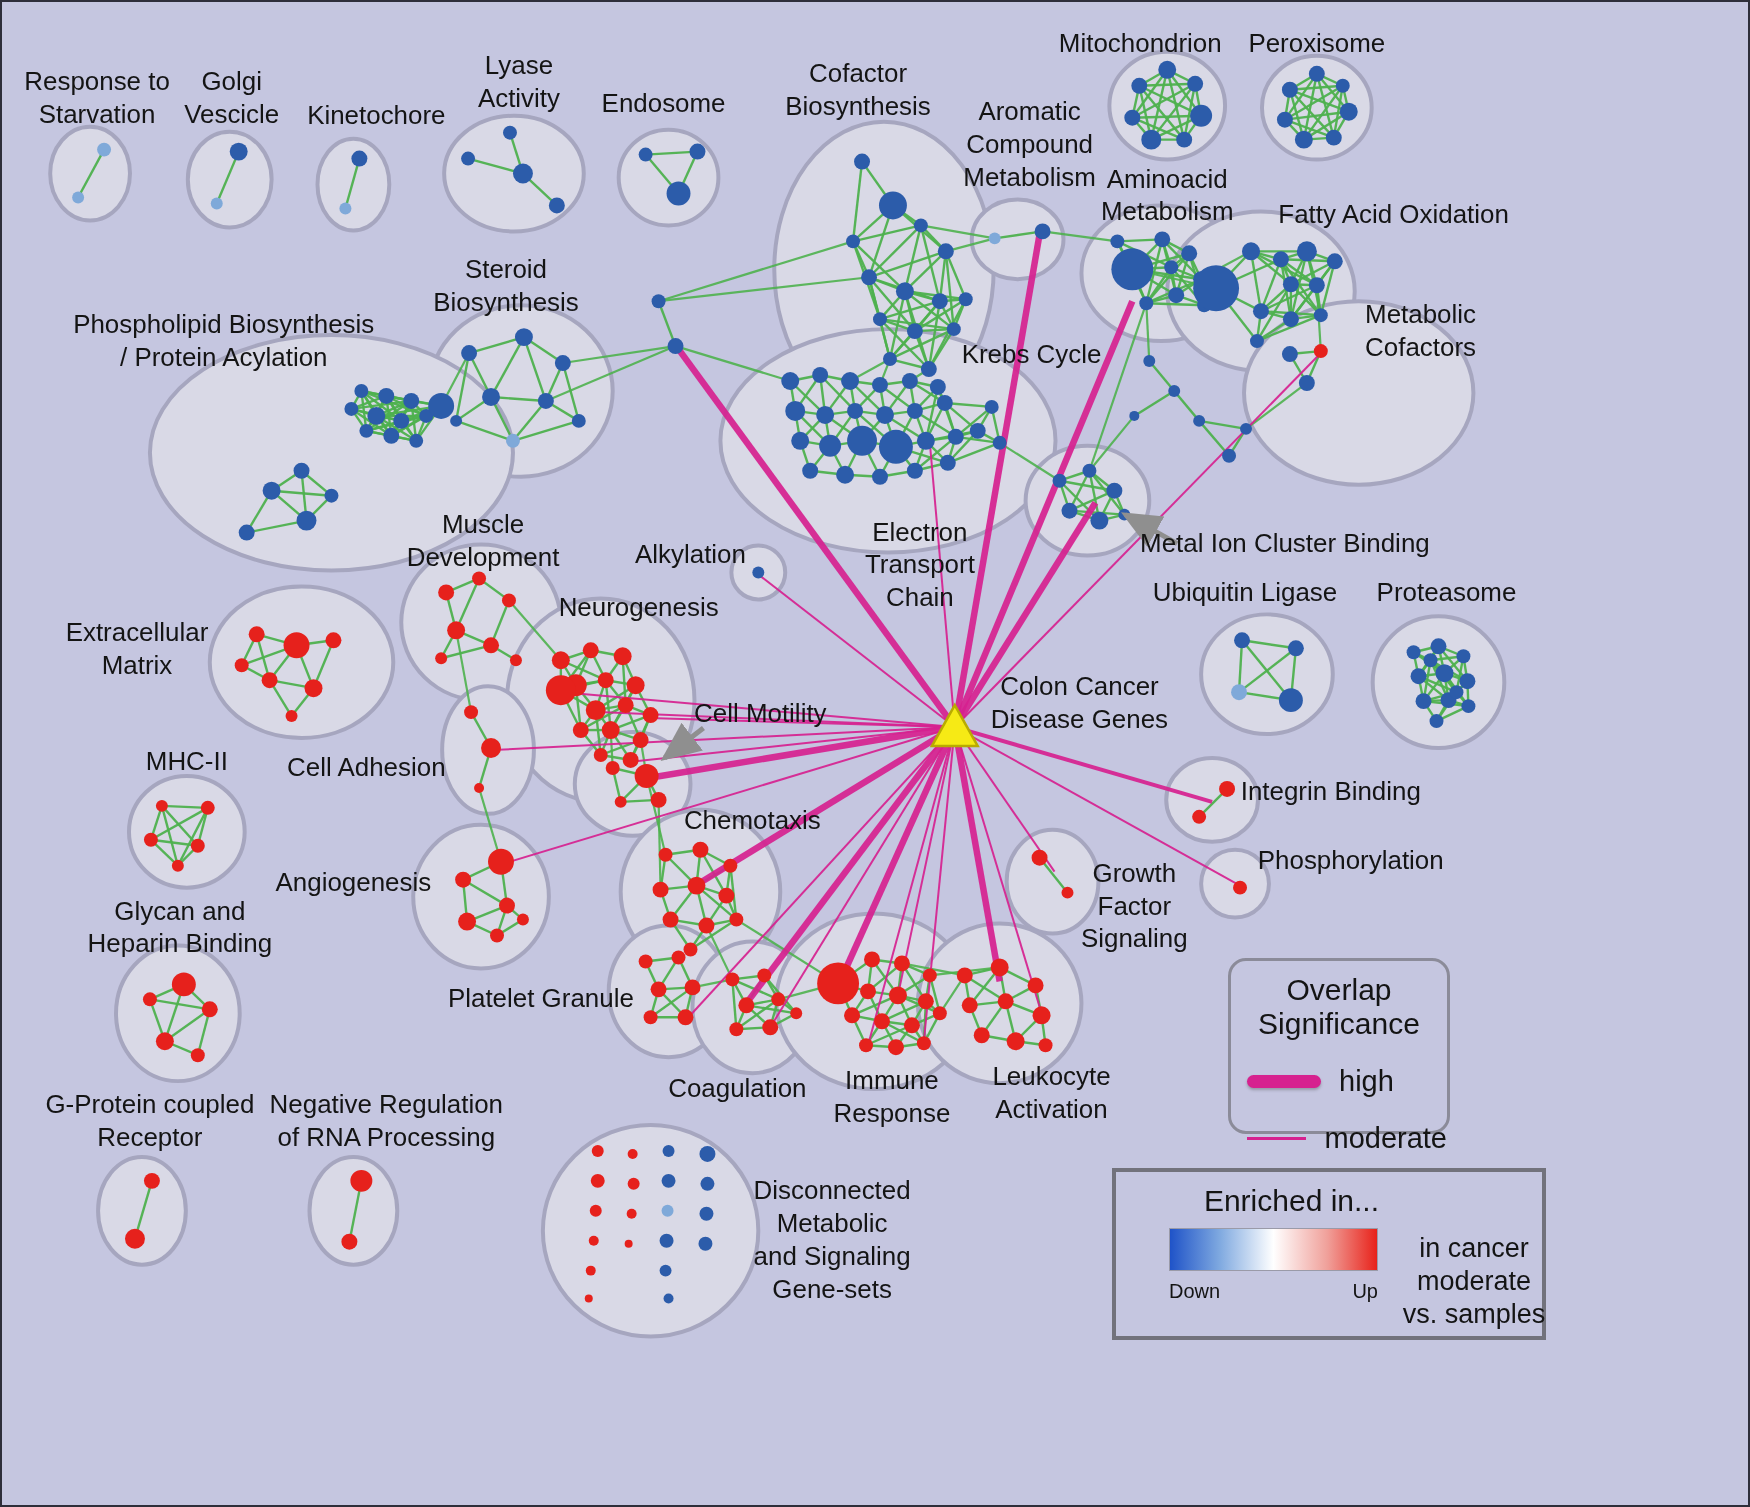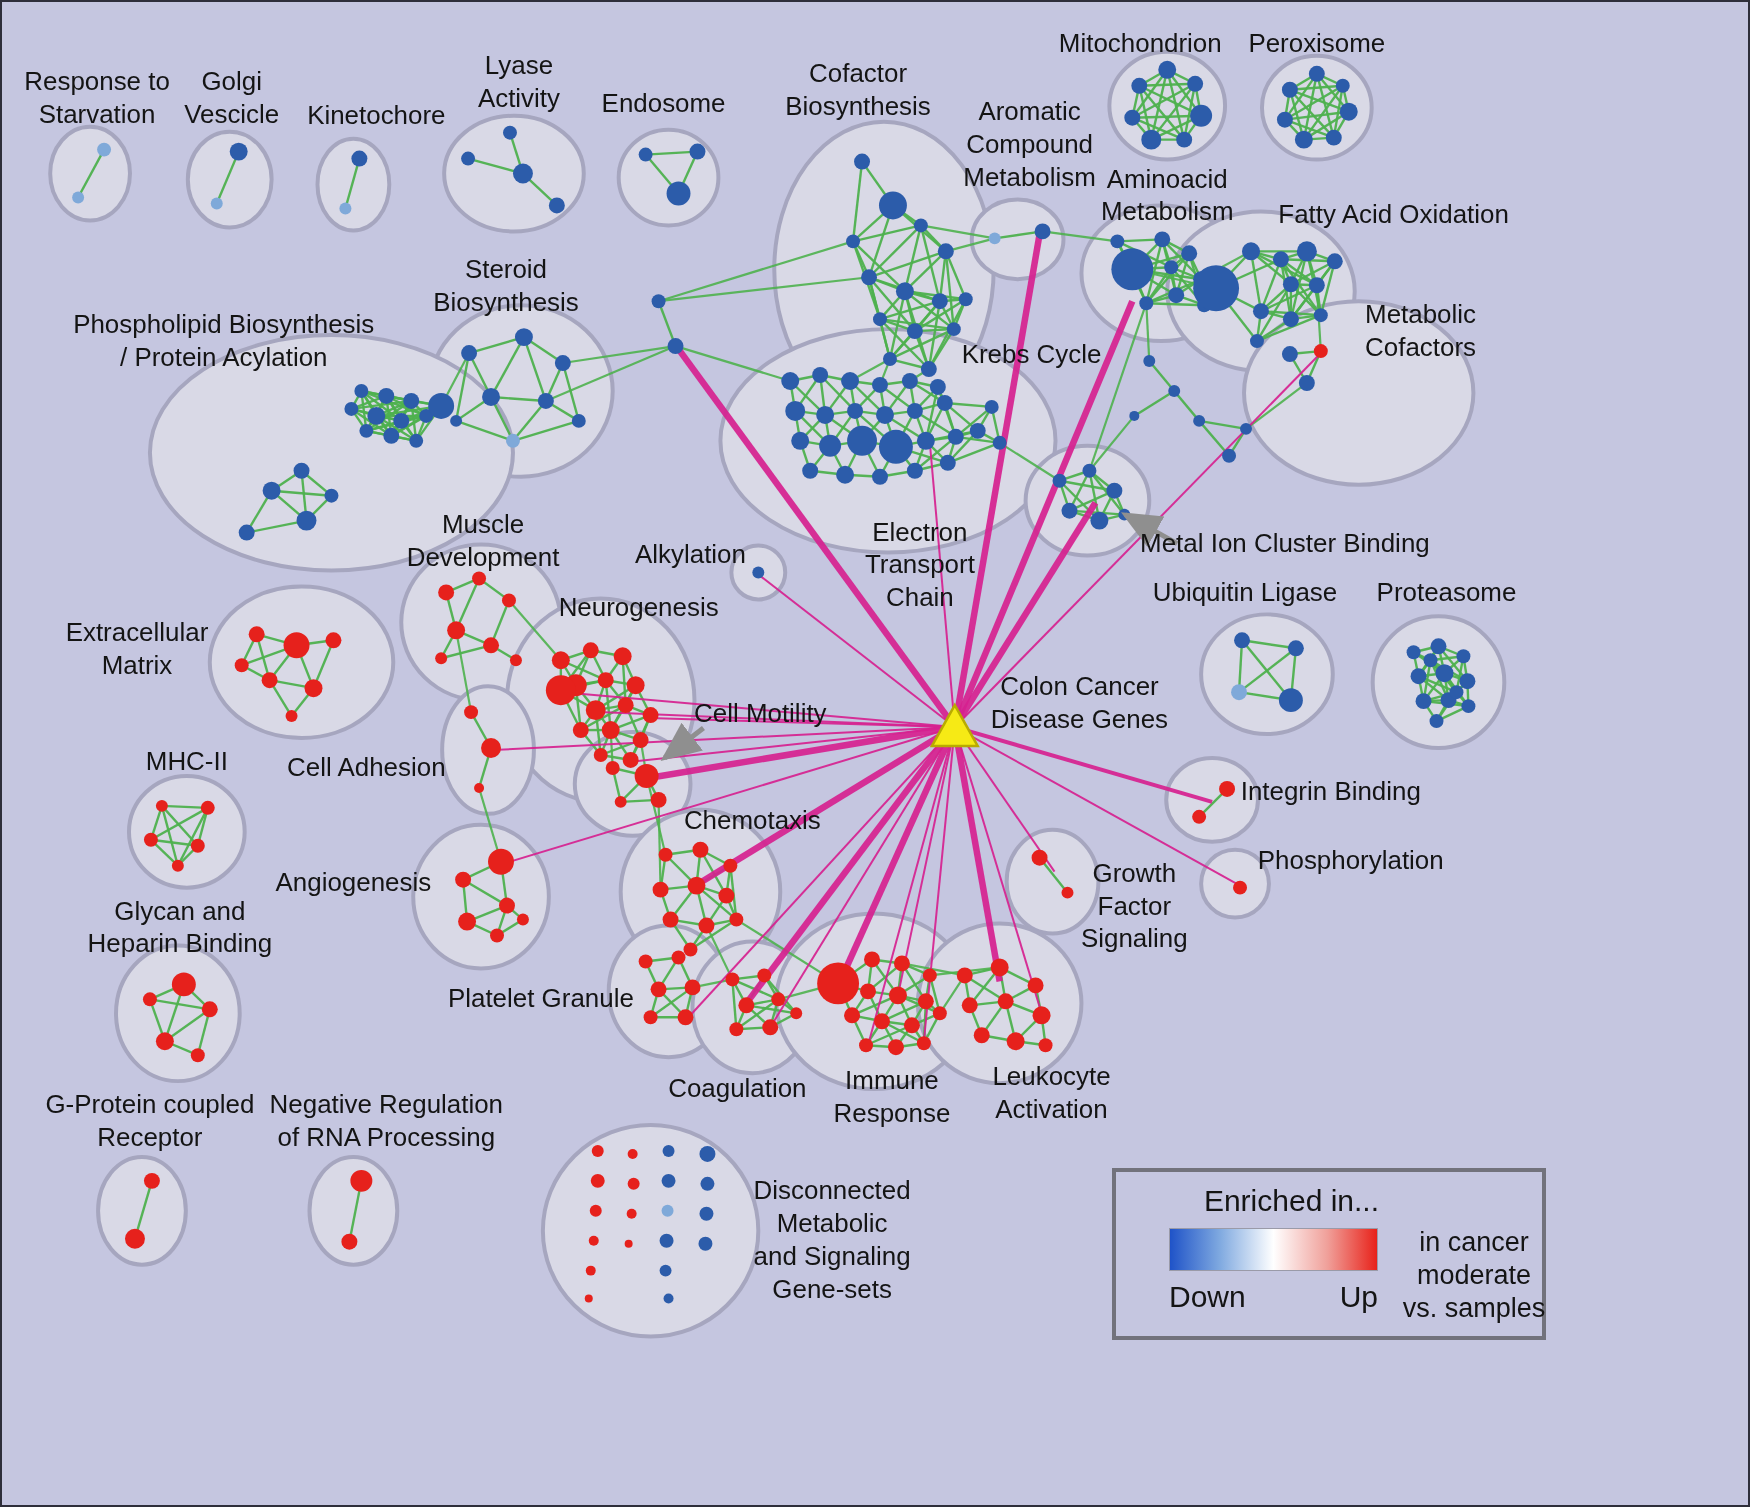--- a/index.html
+++ b/index.html
@@ -1077,6 +1077,20 @@
       </g>
     </svg>
 
+  <div class="legend-overlap">
+    <div class="lo-title">
+      <span>Overlap</span><br>
+      <span>Significance</span>
+    </div>
+    <div class="lo-row">
+      <span class="line-high"></span>
+      <span class="lo-label">high</span>
+    </div>
+    <div class="lo-row">
+      <span class="line-moderate"></span>
+      <span class="lo-label">moderate</span>
+    </div>
+  </div>
 
   <div class="legend-enriched">
     <div class="le-title">Enriched in...</div>

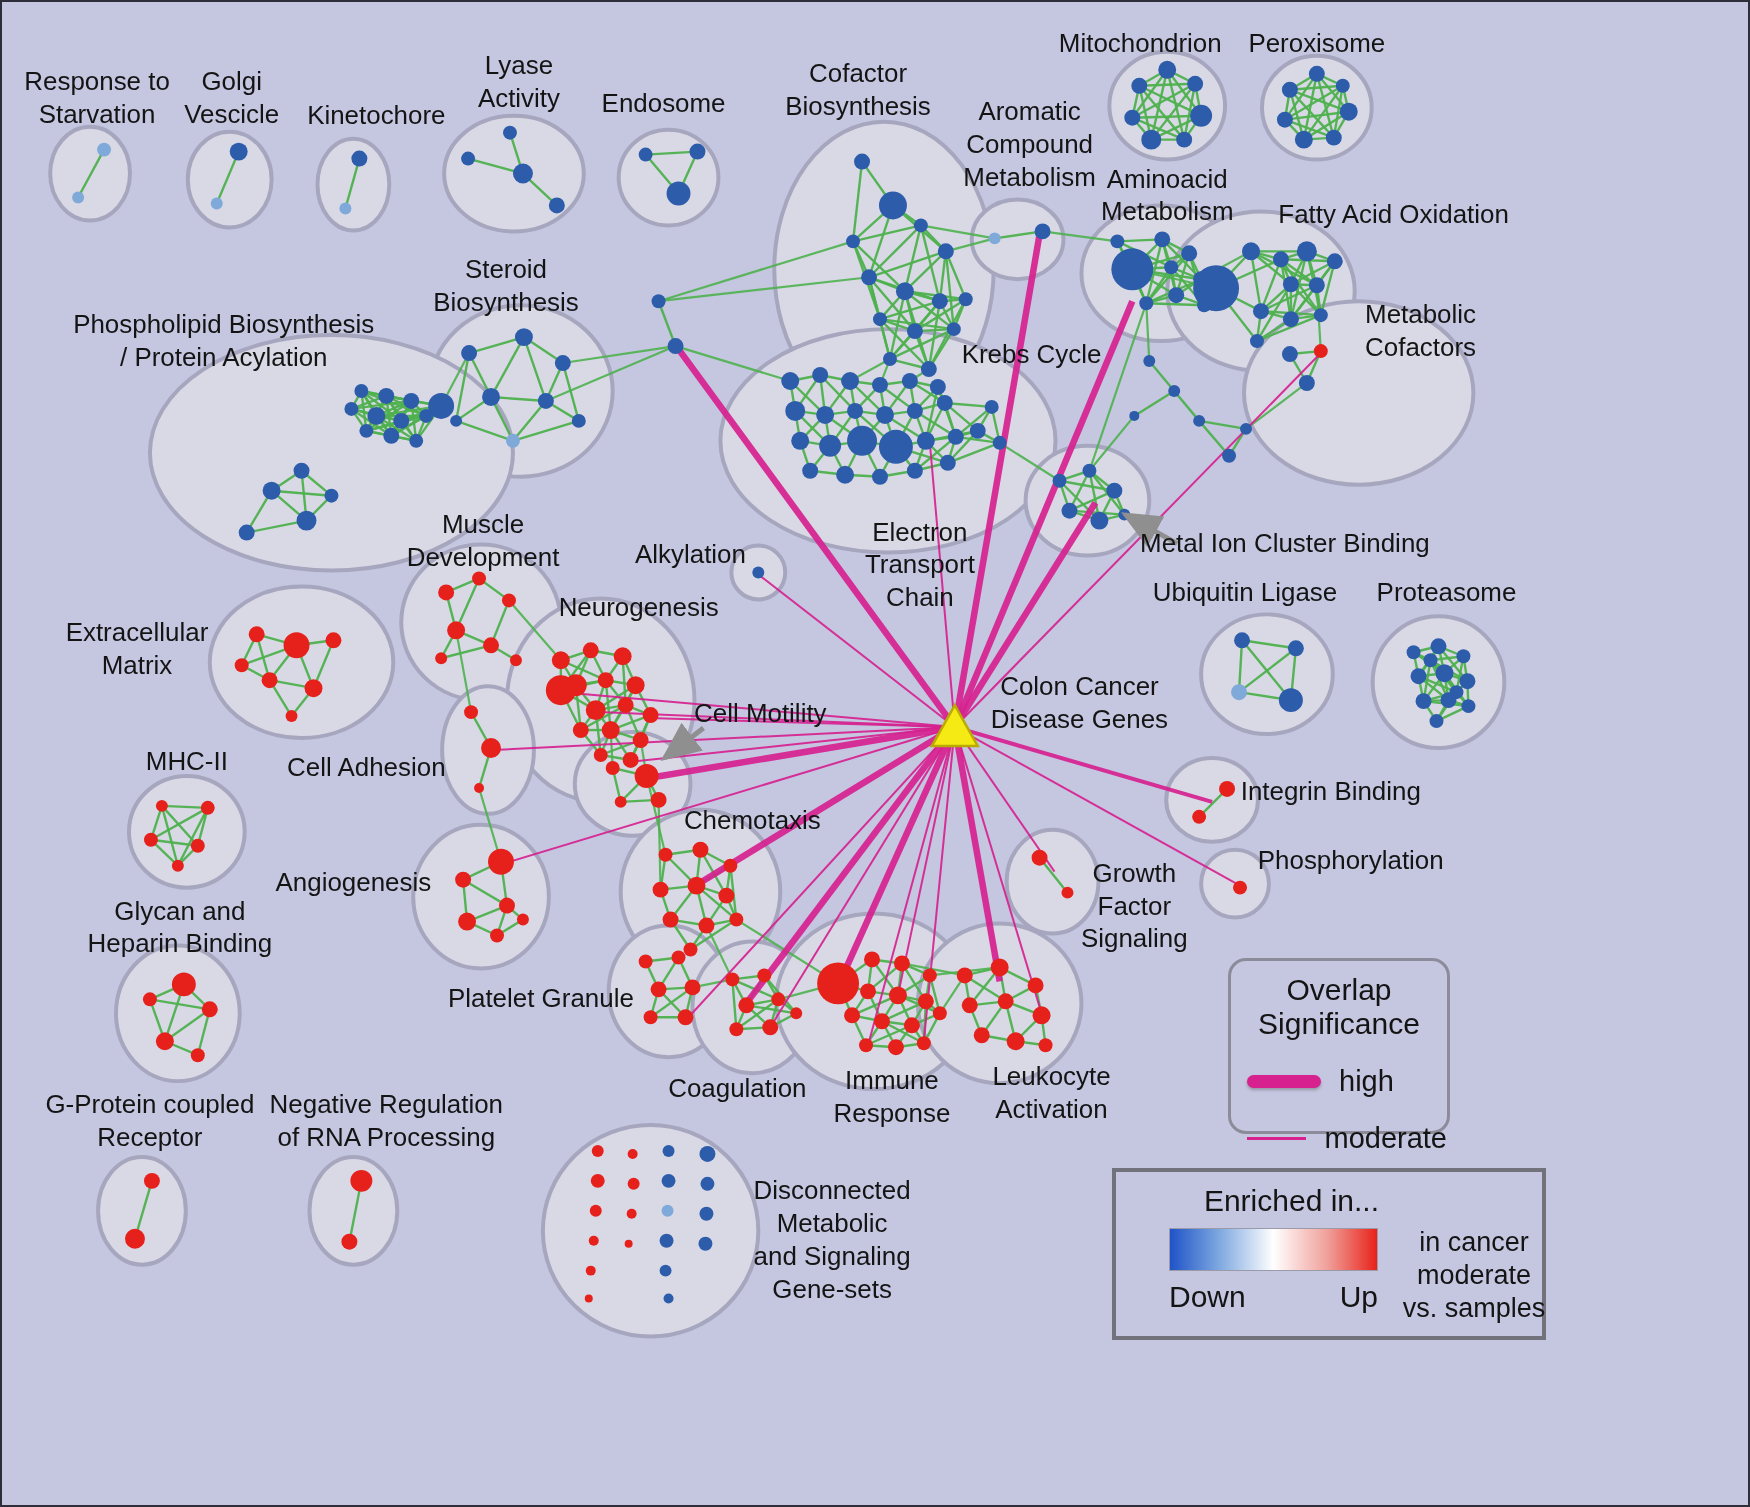--- a/index.html
+++ b/index.html
@@ -38,7 +38,7 @@
     border:1px solid #9a9aa8;box-sizing:border-box;
   }
   .le-ends{position:absolute;left:53px;top:108px;width:209px;display:flex;justify-content:space-between;font-size:30px;}
-  .le-note{position:absolute;left:285px;top:54px;width:146px;text-align:center;font-size:27px;line-height:33px;}
+  .le-note{position:absolute;left:285px;top:60px;width:146px;text-align:center;font-size:27px;line-height:33px;}
 </style>
 </head>
 <body>

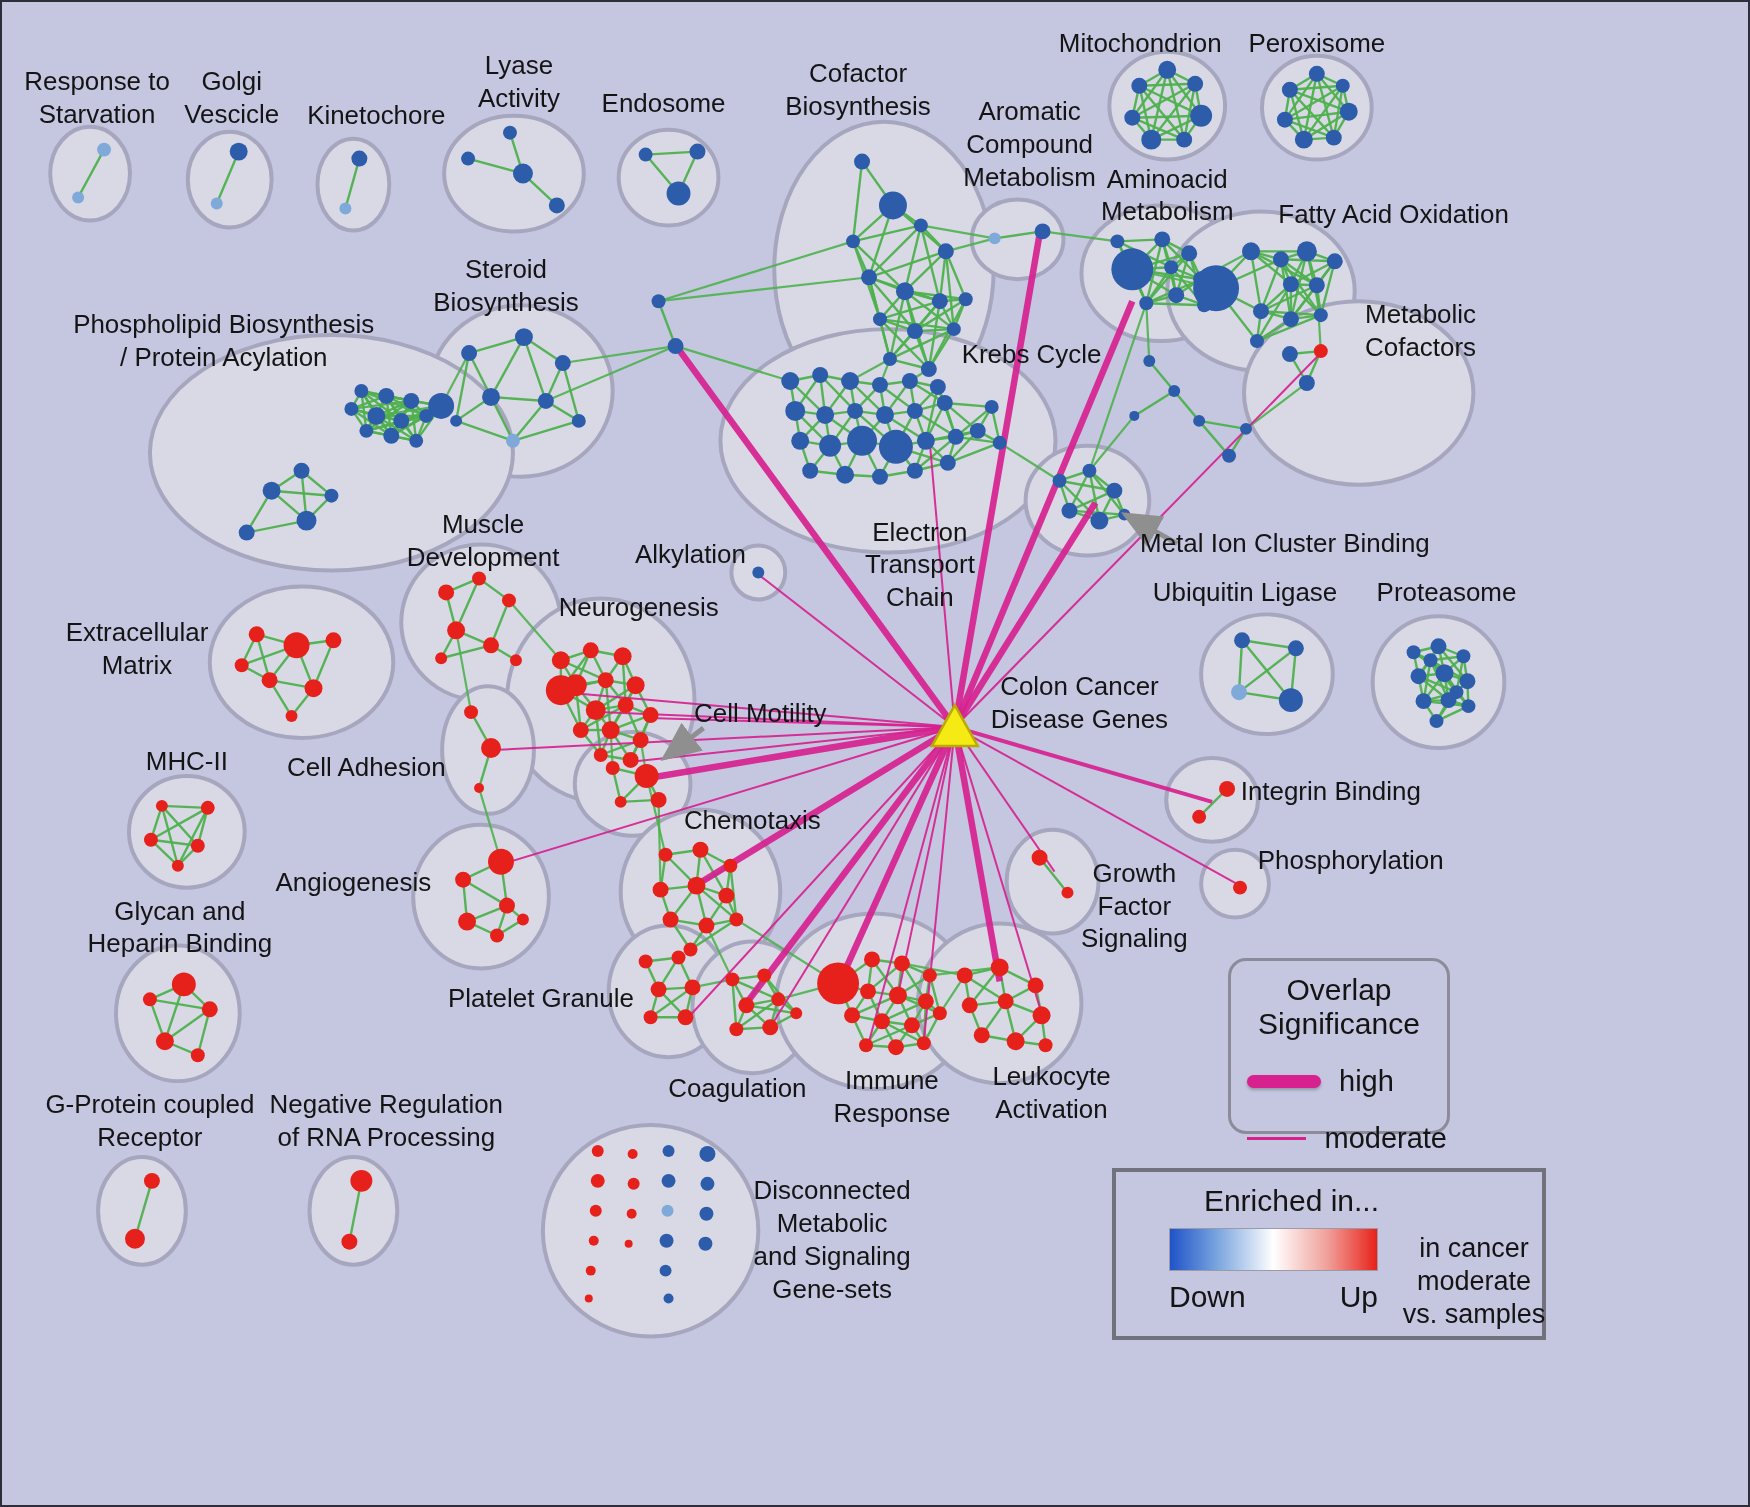--- a/index.html
+++ b/index.html
@@ -37,7 +37,7 @@
     background:linear-gradient(to right,#1f53c8 0%,#7fa9e0 24%,#ffffff 50%,#f0a09a 76%,#e8221a 100%);
     border:1px solid #9a9aa8;box-sizing:border-box;
   }
-  .le-ends{position:absolute;left:53px;top:108px;width:209px;display:flex;justify-content:space-between;font-size:30px;}
+  .le-ends{position:absolute;left:53px;top:108px;width:209px;display:flex;justify-content:space-between;font-size:20px;}
   .le-note{position:absolute;left:285px;top:60px;width:146px;text-align:center;font-size:27px;line-height:33px;}
 </style>
 </head>

